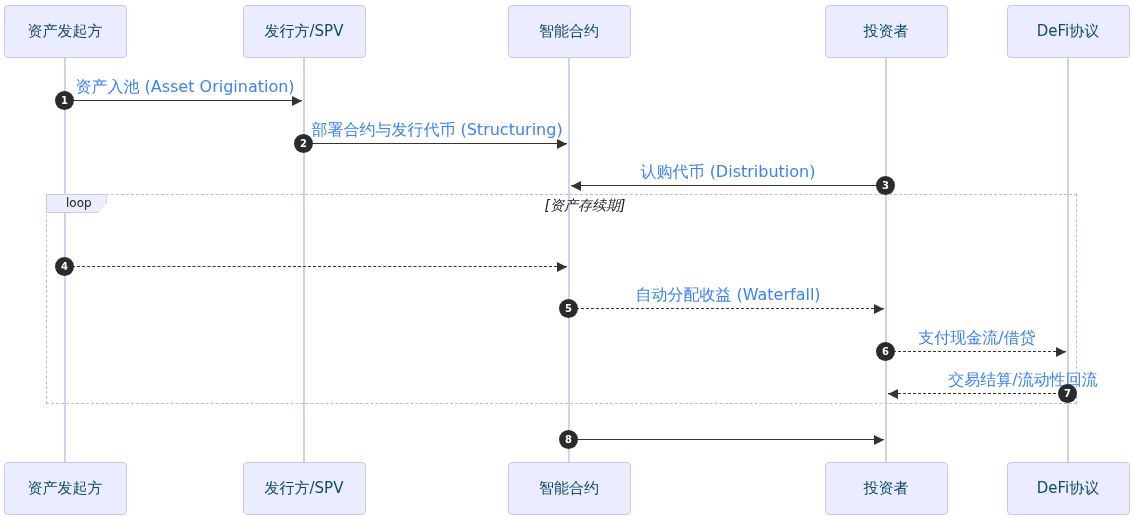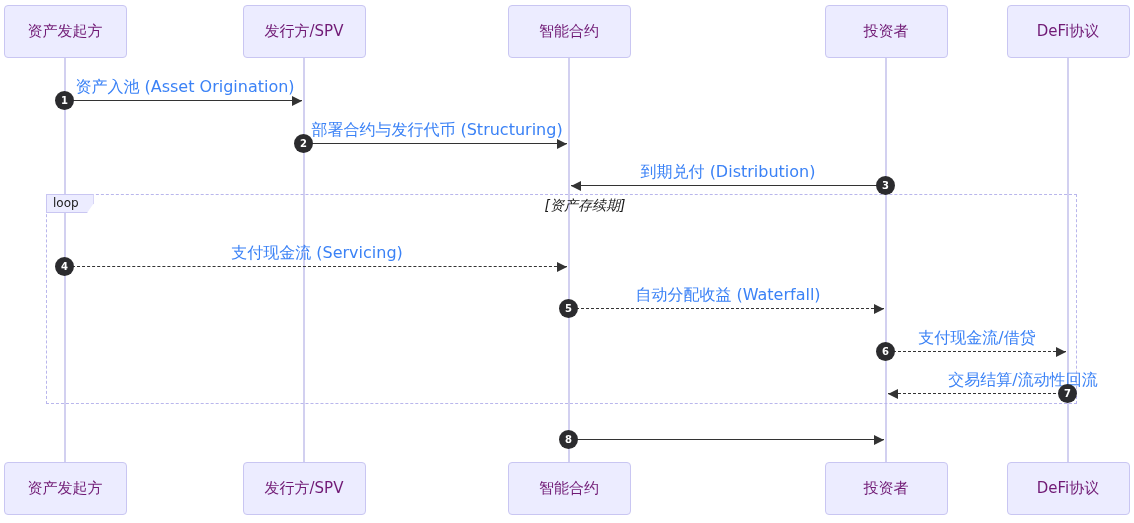--- a/index.html
+++ b/index.html
@@ -23,7 +23,7 @@
     align-items: center;
     justify-content: center;
     font-size: 15px;
-    color: #701a75;
+    color: #0c4a6e;
     z-index: 4;
   }
   .lifeline {

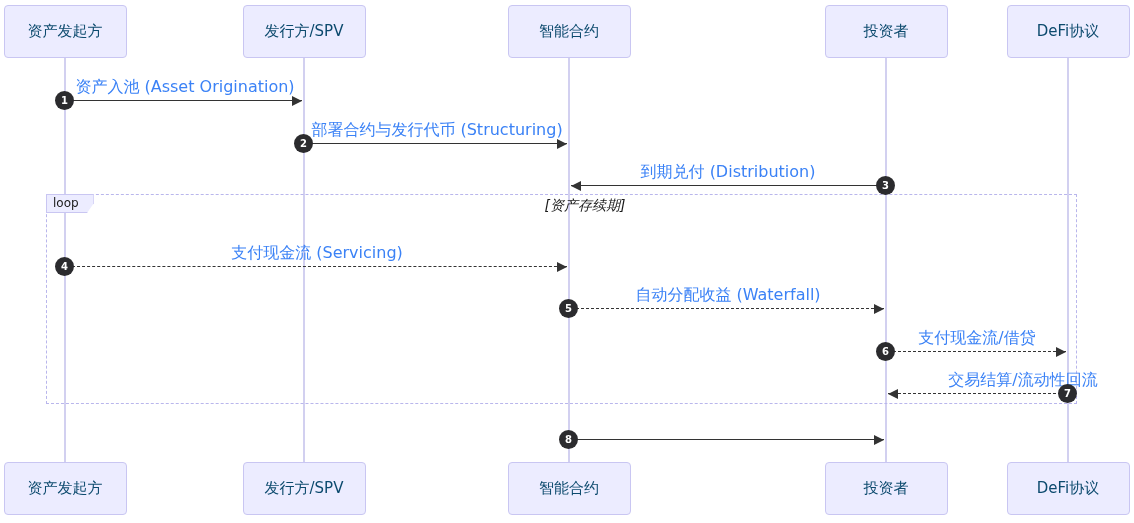--- a/index.html
+++ b/index.html
@@ -117,7 +117,7 @@
     <div class="seq-badge" style="left: 294px; top: 134px;">2</div>
     <div class="msg-line solid" style="left: 571px; top: 185px; width: 313px;"></div>
     <div class="arrow-head left" style="left: 571px; top: 181px;"></div>
-    <div class="msg-label" style="left: 728px; top: 162px;">到期兑付 (Distribution)</div>
+    <div class="msg-label" style="left: 728px; top: 162px;">认购代币 (Distribution)</div>
     <div class="seq-badge" style="left: 876px; top: 176px;">3</div>
     <div class="msg-line dotted" style="left: 67px; top: 266px; width: 500px;"></div>
     <div class="arrow-head right" style="left: 557px; top: 262px;"></div>

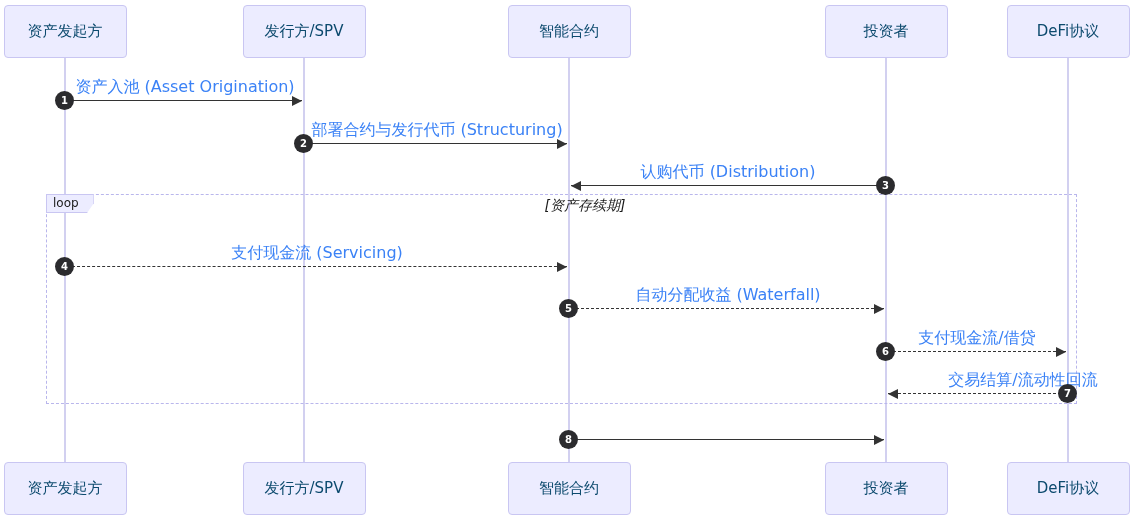--- a/index.html
+++ b/index.html
@@ -46,7 +46,7 @@
     border: 1px solid #c9c6f2;
     font-size: 12px;
     color: #1a1a1a;
-    padding: 1px 14px 2px 6px;
+    padding: 1px 14px 2px 19px;
     clip-path: polygon(0 0, 100% 0, 100% 50%, 86% 100%, 0 100%);
     z-index: 3;
   }

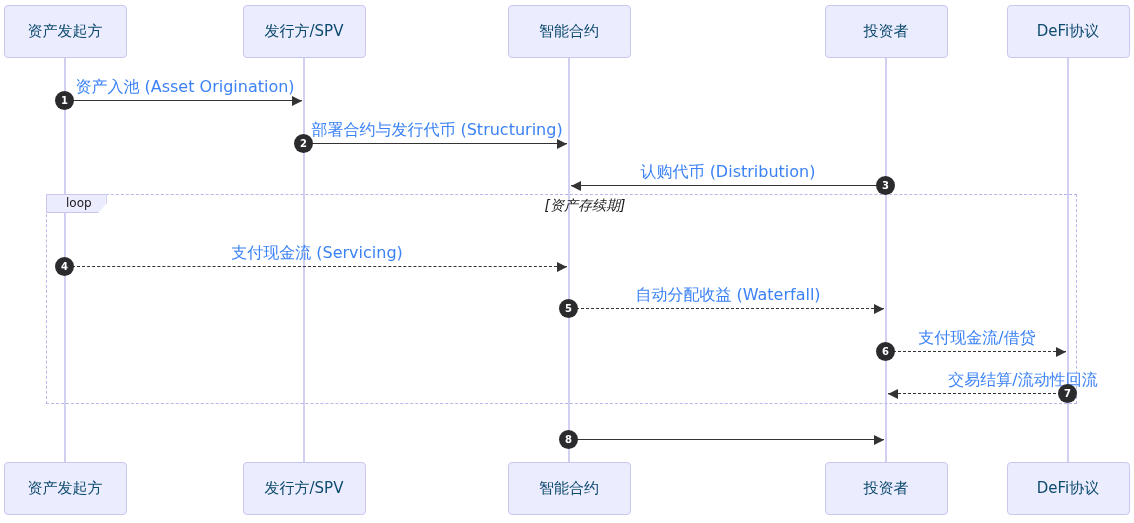--- a/index.html
+++ b/index.html
@@ -121,7 +121,6 @@
     <div class="seq-badge" style="left: 876px; top: 176px;">3</div>
     <div class="msg-line dotted" style="left: 67px; top: 266px; width: 500px;"></div>
     <div class="arrow-head right" style="left: 557px; top: 262px;"></div>
-    <div class="msg-label" style="left: 317px; top: 243px;">支付现金流 (Servicing)</div>
     <div class="seq-badge" style="left: 55px; top: 257px;">4</div>
     <div class="msg-line dotted" style="left: 571px; top: 308px; width: 313px;"></div>
     <div class="arrow-head right" style="left: 874px; top: 304px;"></div>

